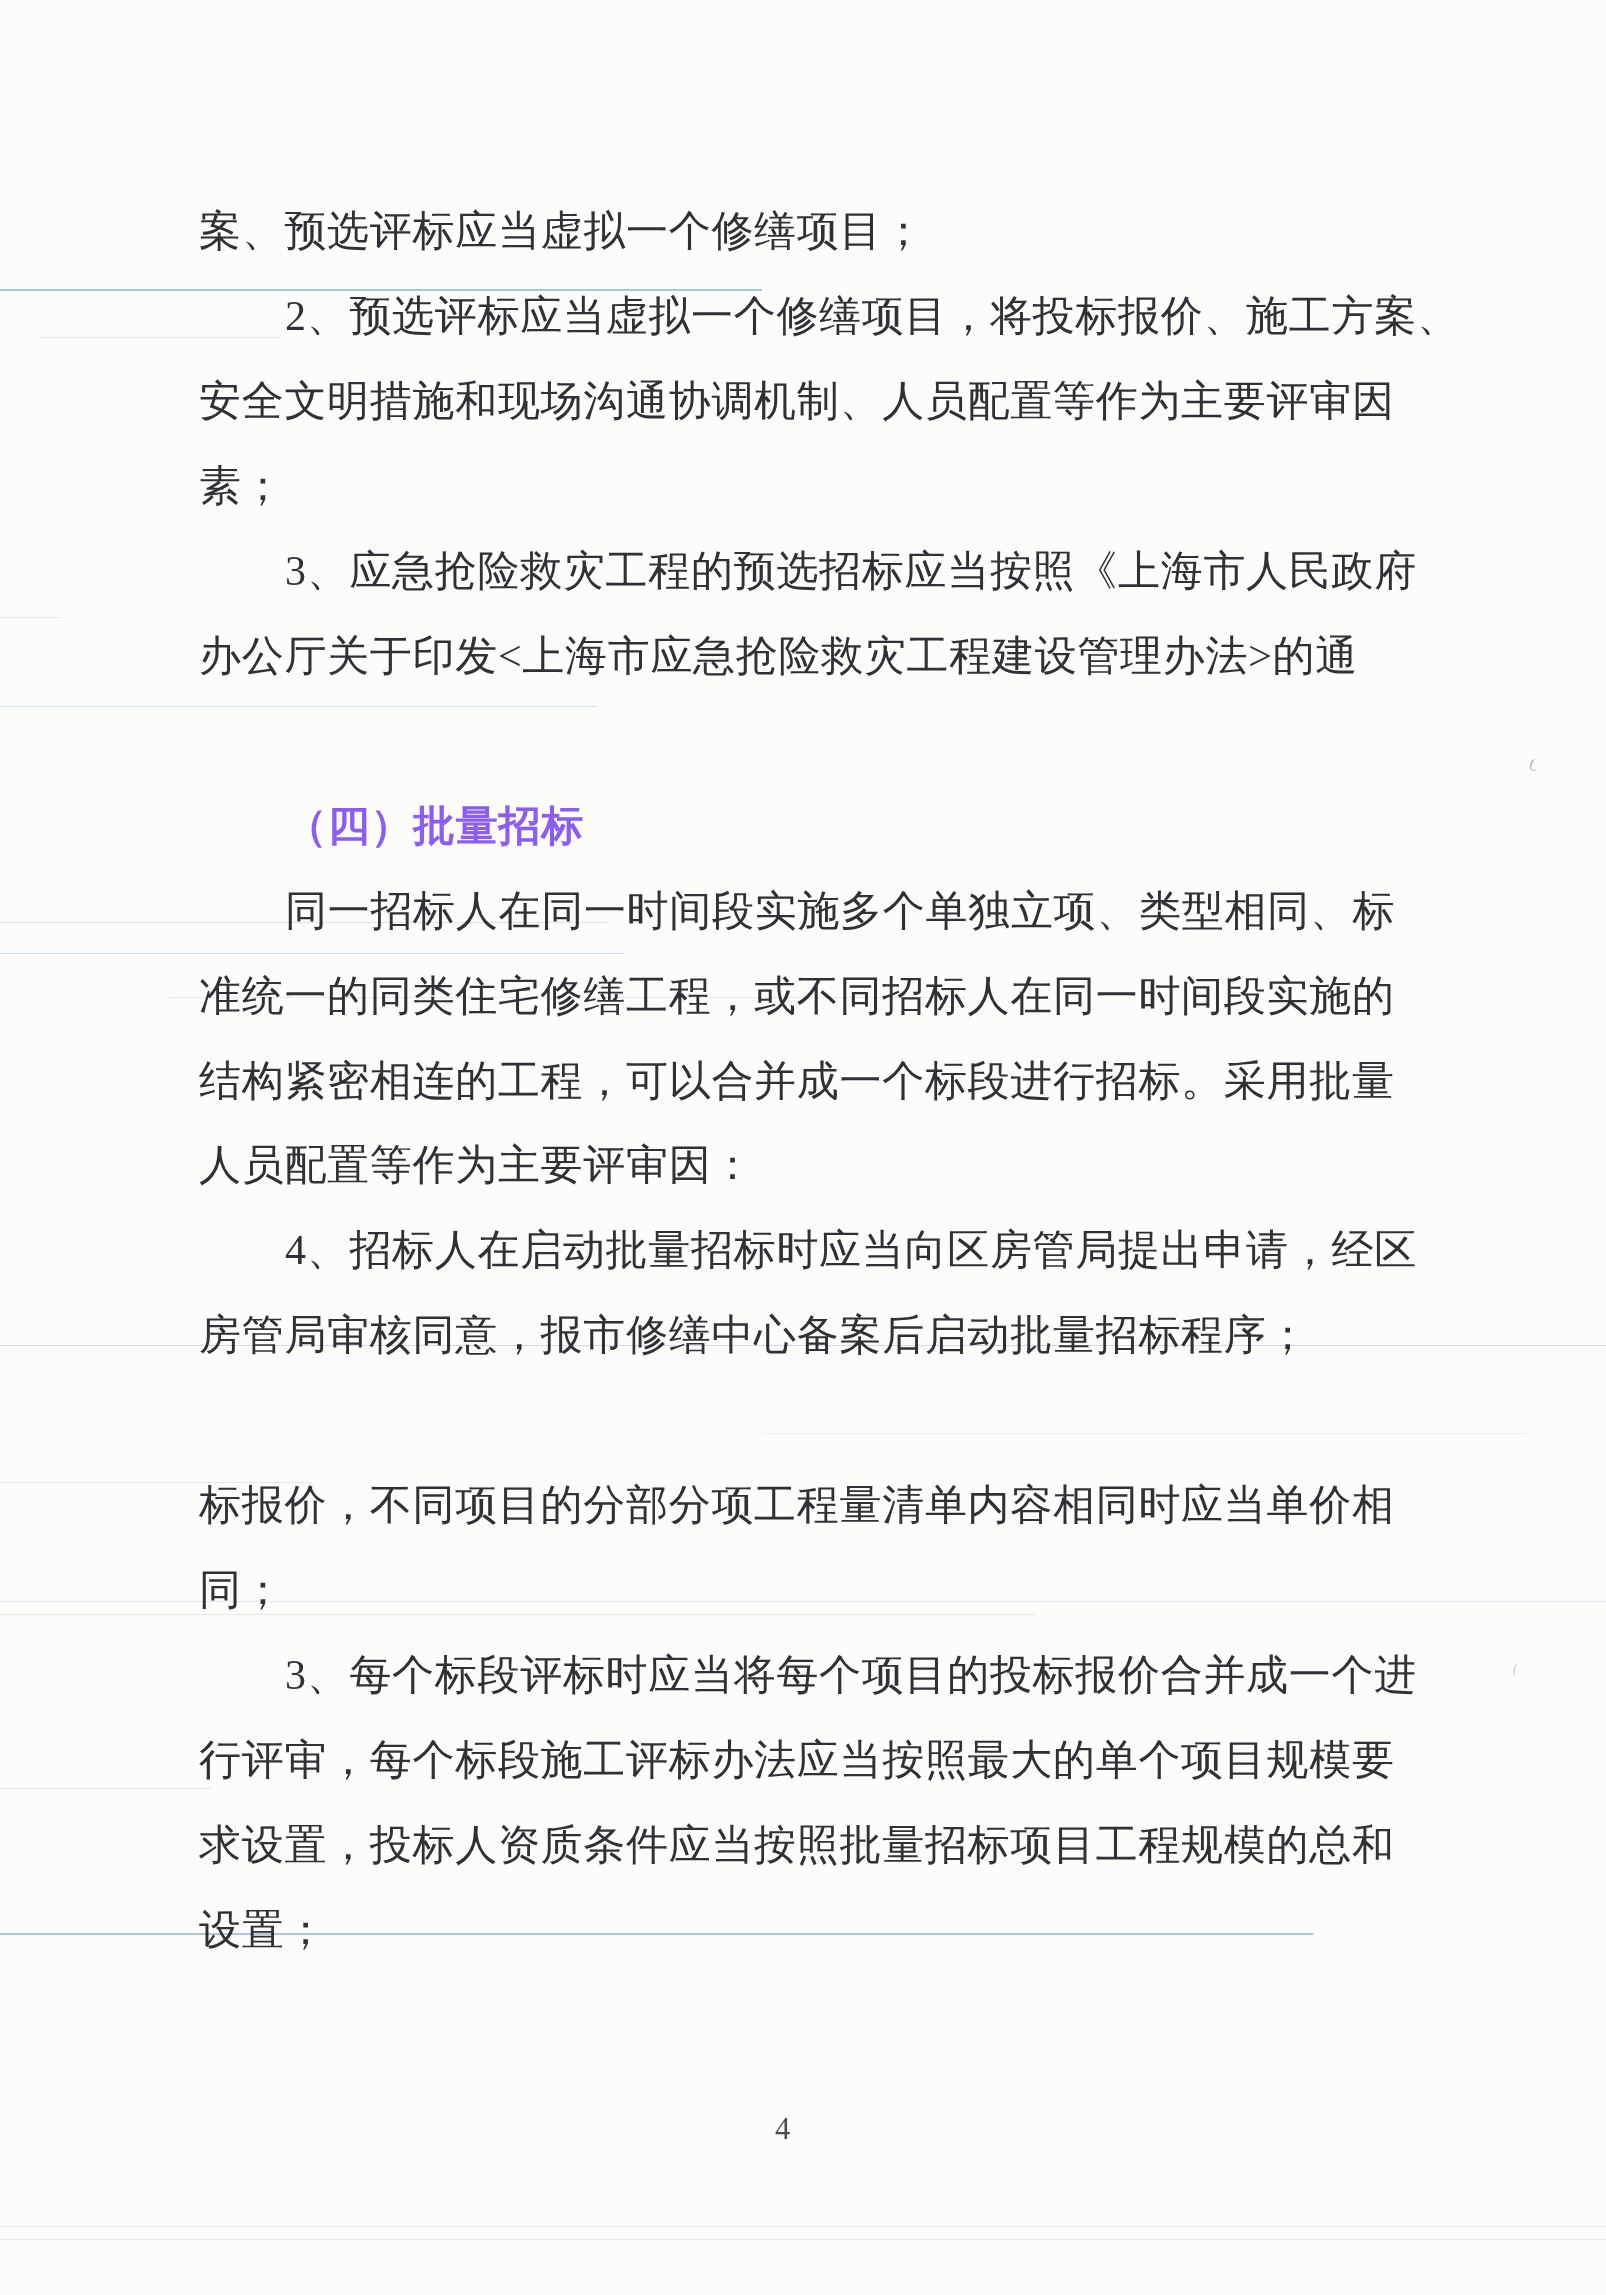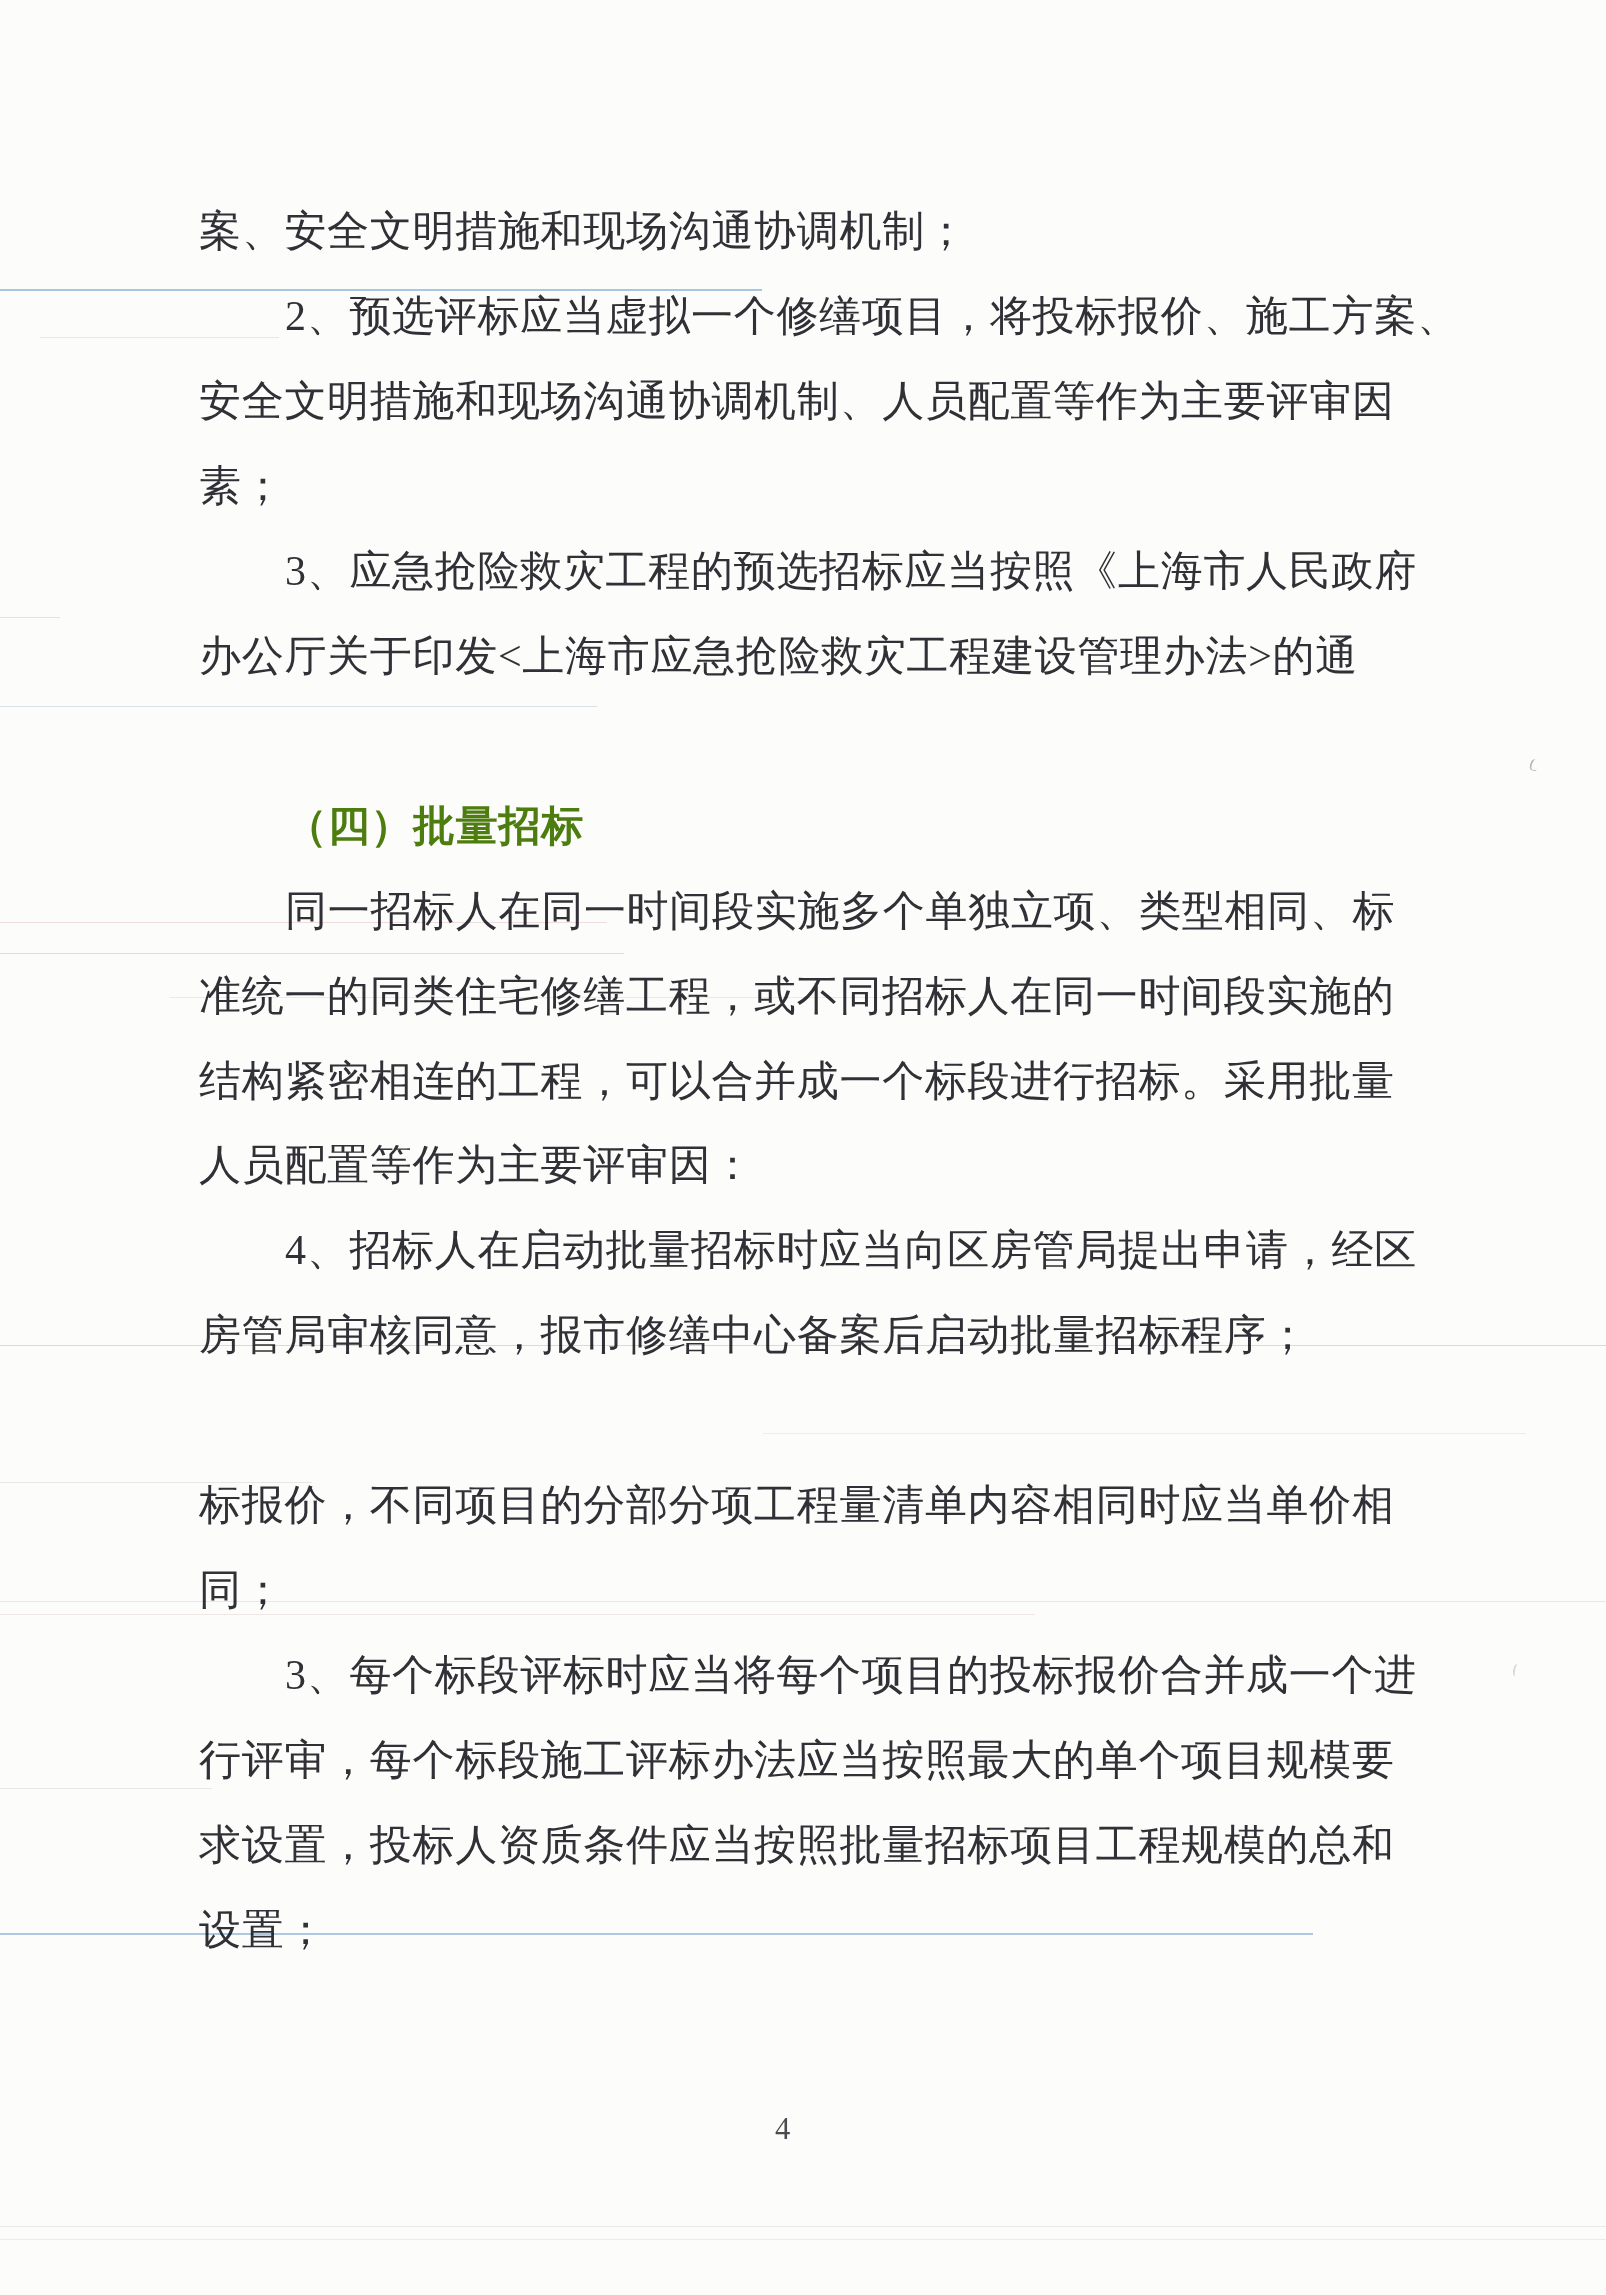--- a/index.html
+++ b/index.html
@@ -48,7 +48,7 @@
 
 <div class="page">
 
-  <div class="text-line" style="top:199px">案、安全文明措施和现场沟通协调机制；</div>
+  <div class="text-line" style="top:199px">案、预选评标应当虚拟一个修缮项目；</div>
   <div class="text-line indent" style="top:284px">2、预选评标应当虚拟一个修缮项目，将投标报价、施工方案、</div>
   <div class="text-line" style="top:369px">安全文明措施和现场沟通协调机制、人员配置等作为主要评审因</div>
   <div class="text-line" style="top:454px">素；</div>

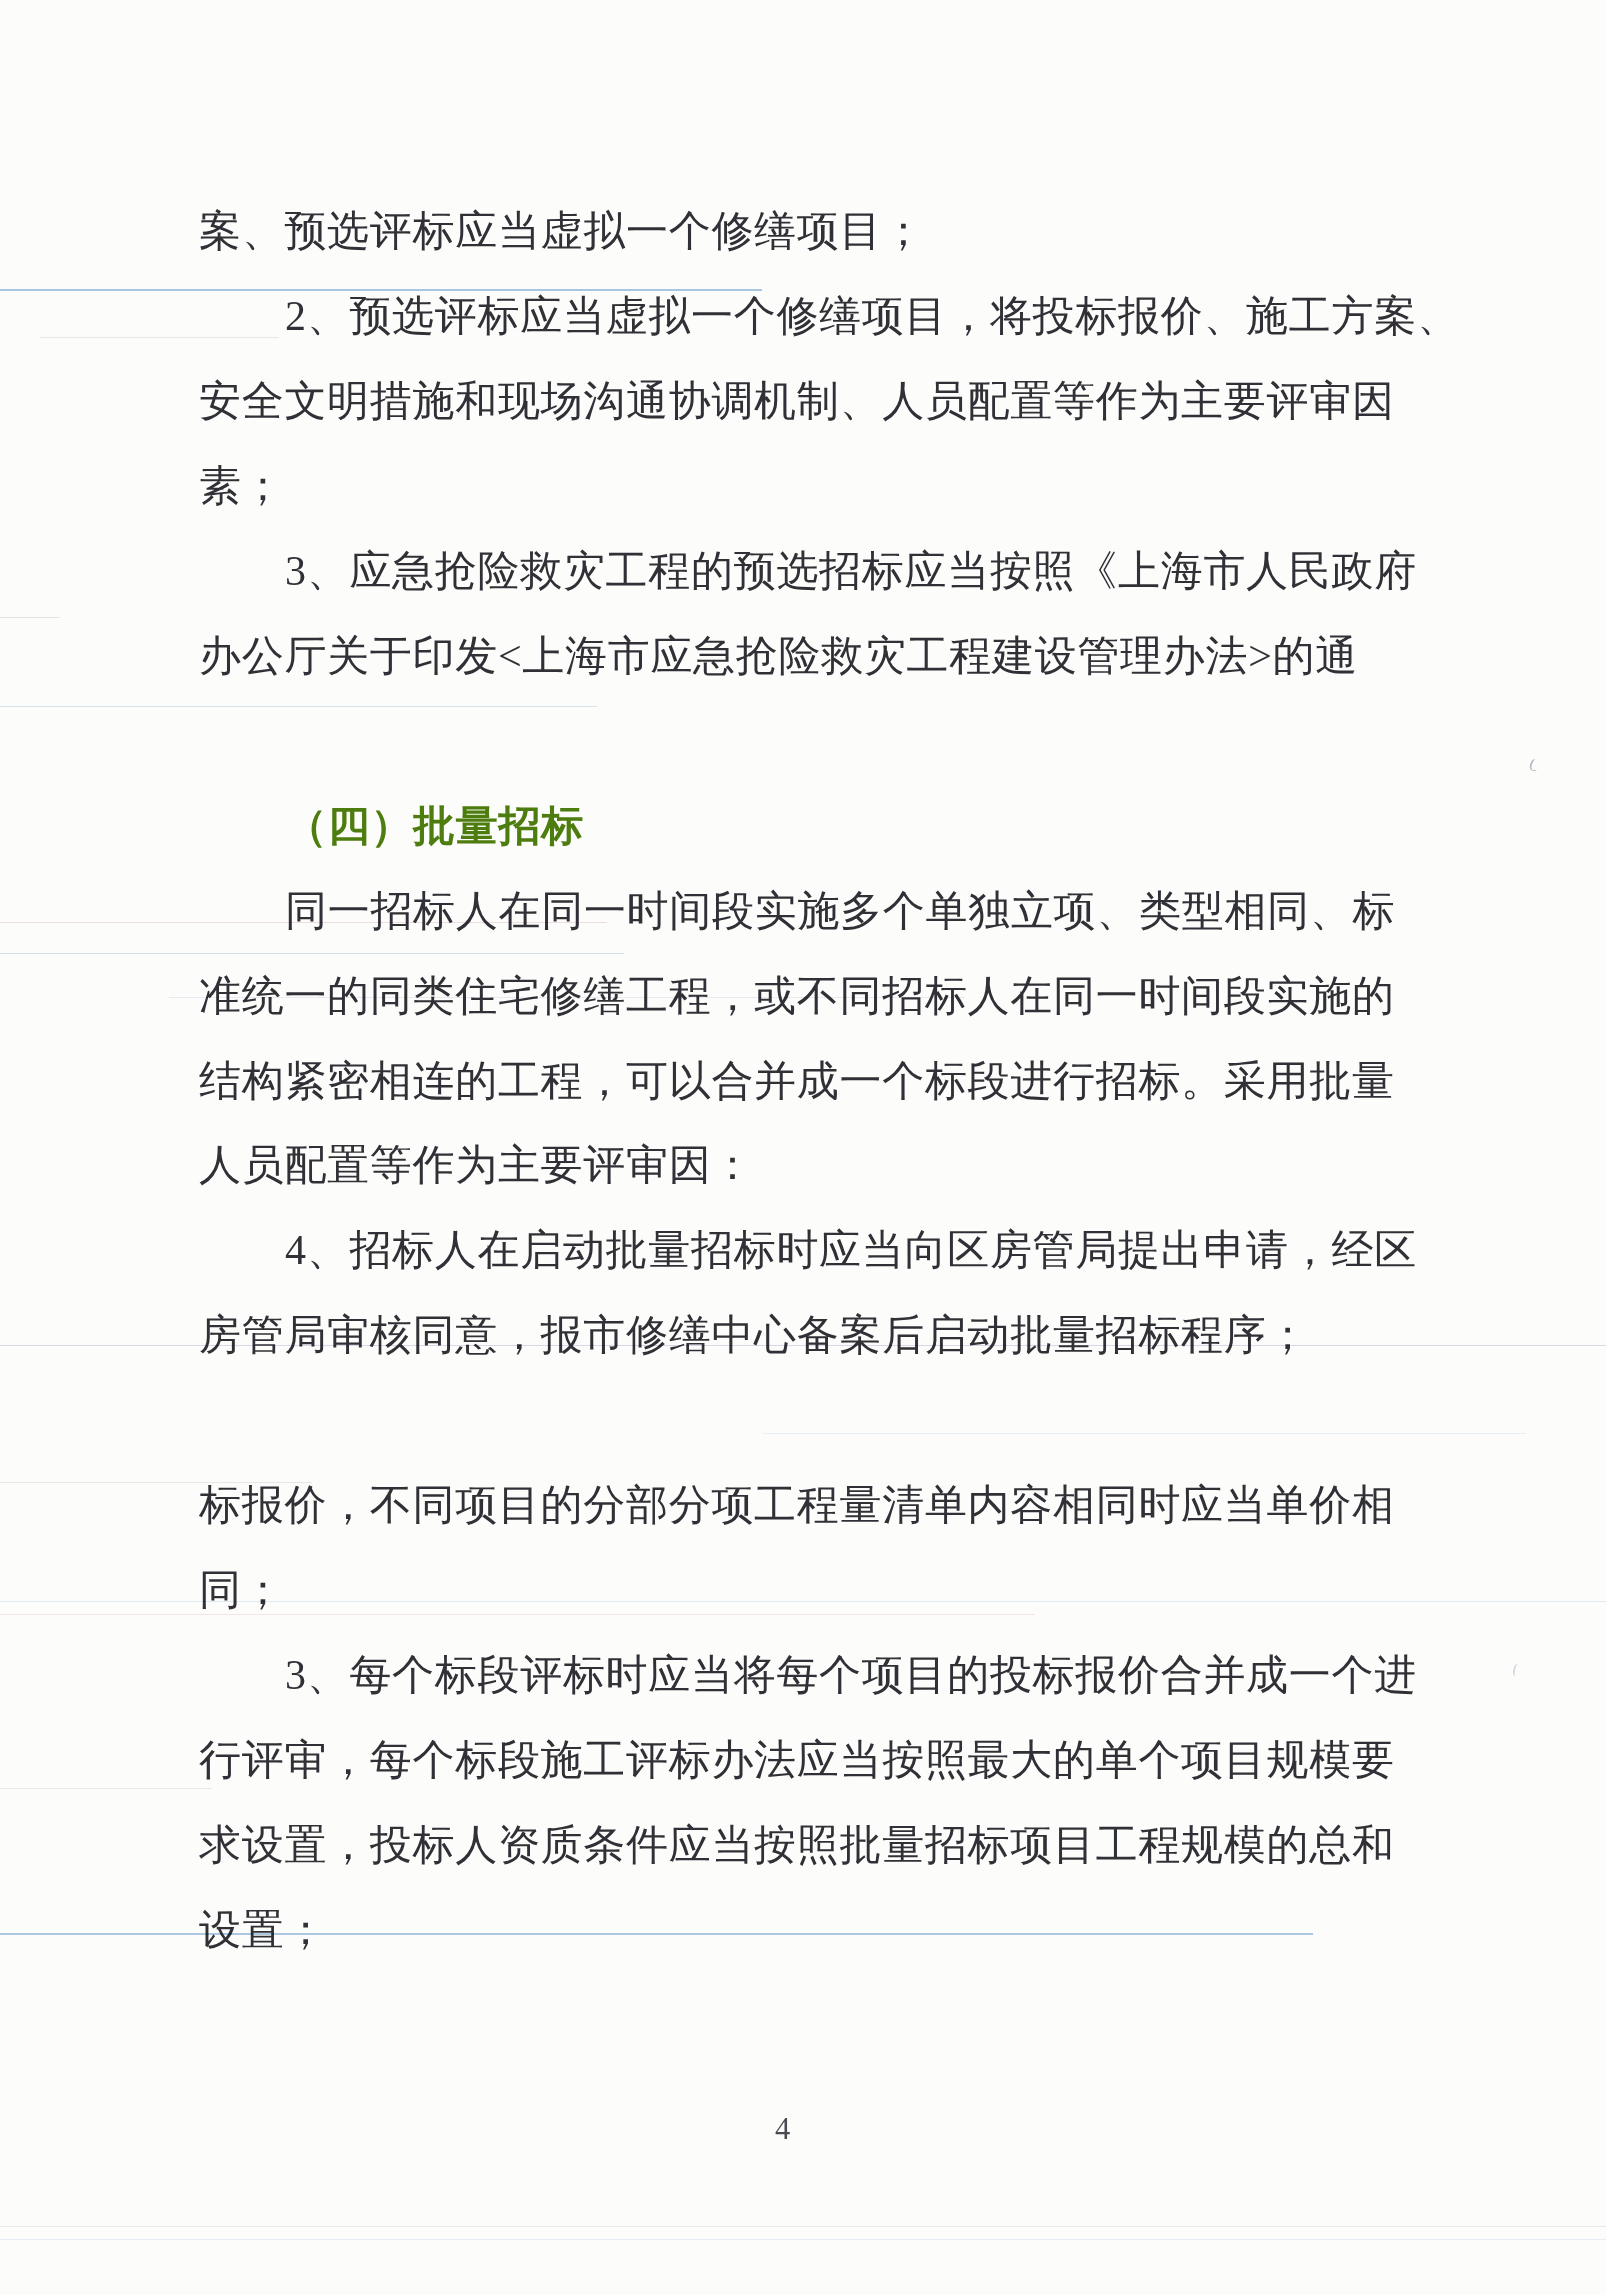--- a/index.html
+++ b/index.html
@@ -23,7 +23,7 @@
     z-index: 1;
   }
   .text-line.indent { left: 285px; }
-  .text-line.heading { font-weight: 700; color: #4d7c0f; }
+  .text-line.heading { font-weight: 700; color: #8b5cf6; }
   .page-number {
     position: absolute;
     top: 2112px; left: 775px;

